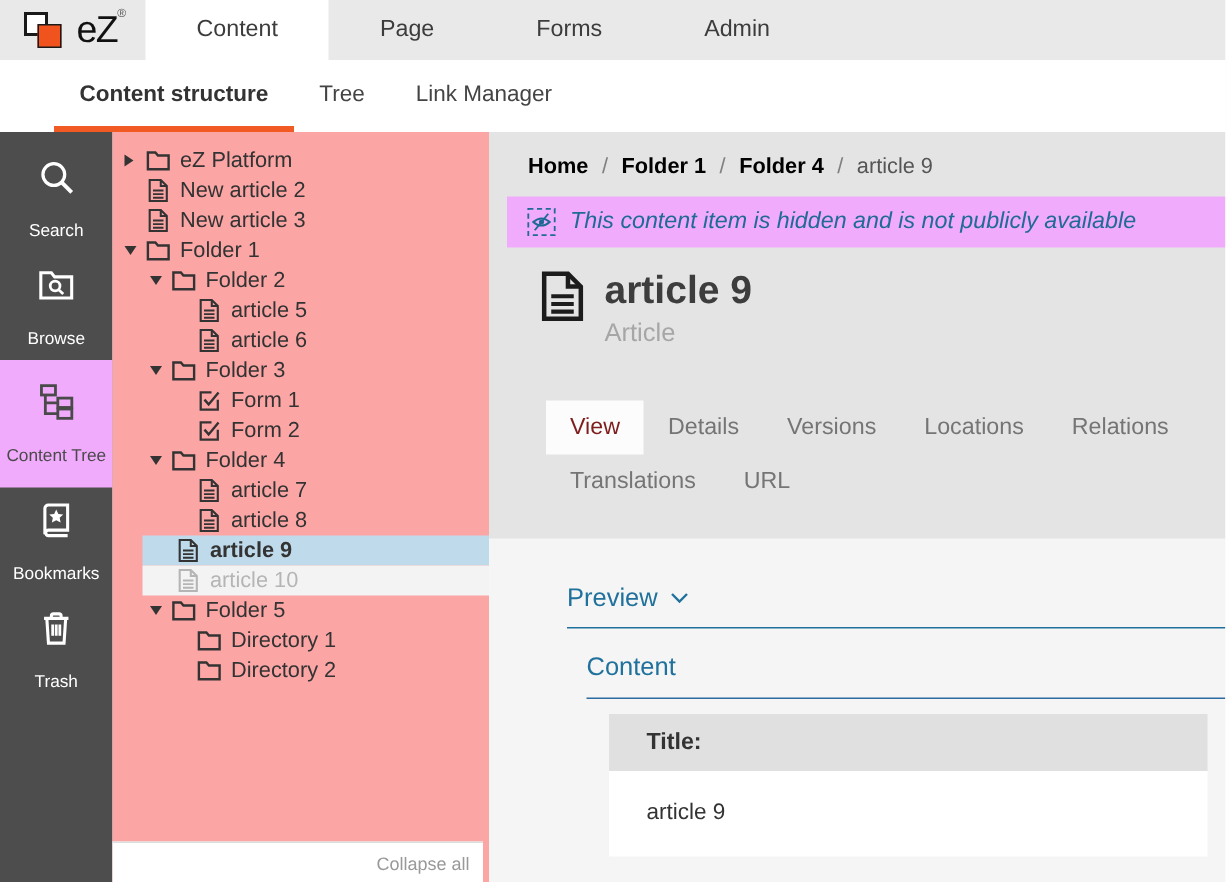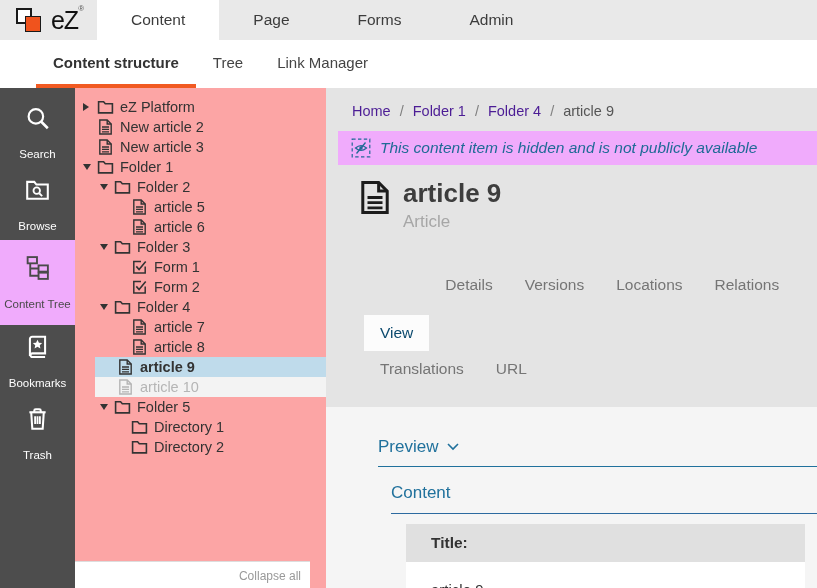--- a/index.html
+++ b/index.html
@@ -62,7 +62,7 @@
   .main { flex: 1; background: #f5f5f5; display: flex; flex-direction: column; overflow: hidden; }
   .main-gray { background: #e4e4e4; padding-bottom: 20px; }
   .breadcrumb { padding: 15px 0 12px 26px; font-size: 14.5px; display: flex; gap: 9px; }
-  .bc-link { color: #4c1d95; cursor: pointer; text-decoration: none; }
+  .bc-link { color: #000000; cursor: pointer; text-decoration: none; font-weight: bold; }
   .bc-sep { color: #808080; }
   .bc-current { color: #555; }
   .notice { margin-left: 12px; background: #f0abfc; height: 34px; display: flex;

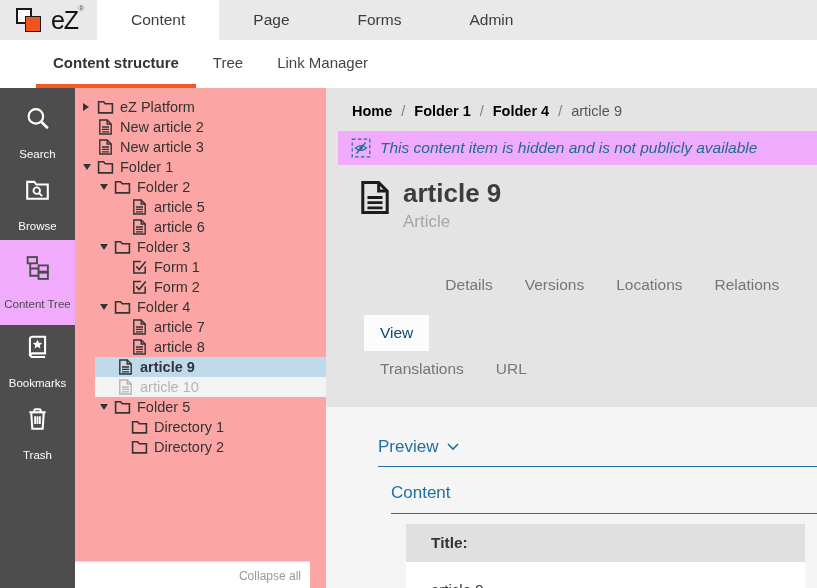--- a/index.html
+++ b/index.html
@@ -74,7 +74,7 @@
   .content-type { font-size: 17px; color: #a6a6a6; margin-top: 4px; }
   .tabs { margin: 36px 8px 0 38px; display: flex; flex-wrap: wrap; }
   .tab { padding: 9px 16px; font-size: 15.5px; color: #757575; cursor: pointer; }
-  .tab.active { background: #fcfcfc; color: #0c4a6e; margin-top: 48px; }
+  .tab.active { background: #fcfcfc; color: #7f1d1d; }
 
   .lower { padding-top: 30px; }
   .preview-hdr { margin-left: 52px; border-bottom: 1px solid #20719c; padding-bottom: 9px;

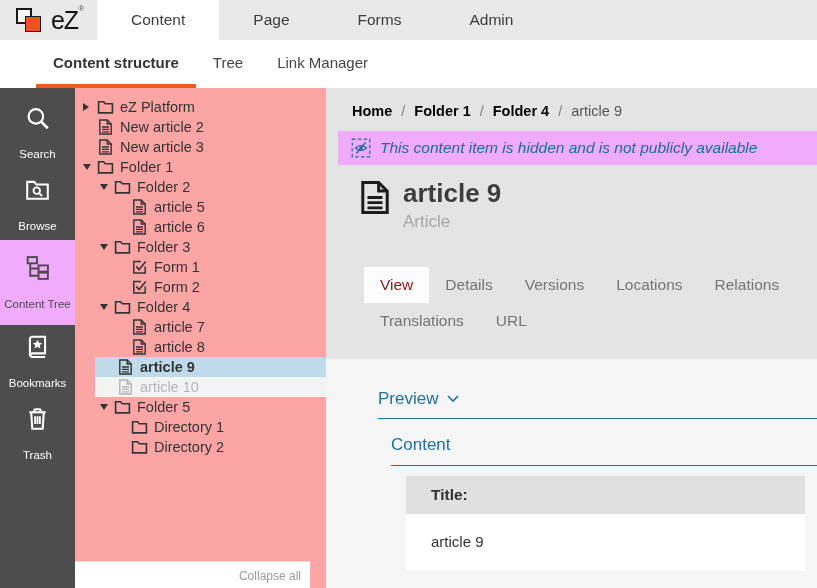--- a/index.html
+++ b/index.html
@@ -54,7 +54,7 @@
   .trow.selected.lvl2 { padding-left: 22px; }
   .trow.hidden-item { background: #f3f3f3; margin-left: 20px; color: #b5b5b5; }
   .trow.hidden-item.lvl2 { padding-left: 22px; }
-  .collapsebar { position: absolute; bottom: 0; left: 0; right: 16px; height: 27px;
+  .collapsebar { position: absolute; bottom: 0; left: 0; right: 4px; height: 27px;
     border-top: 1px solid #ddd; text-align: right; padding: 7px 9px 0 0;
     font-size: 12px; color: #999; cursor: pointer; background: #fff; }
 

